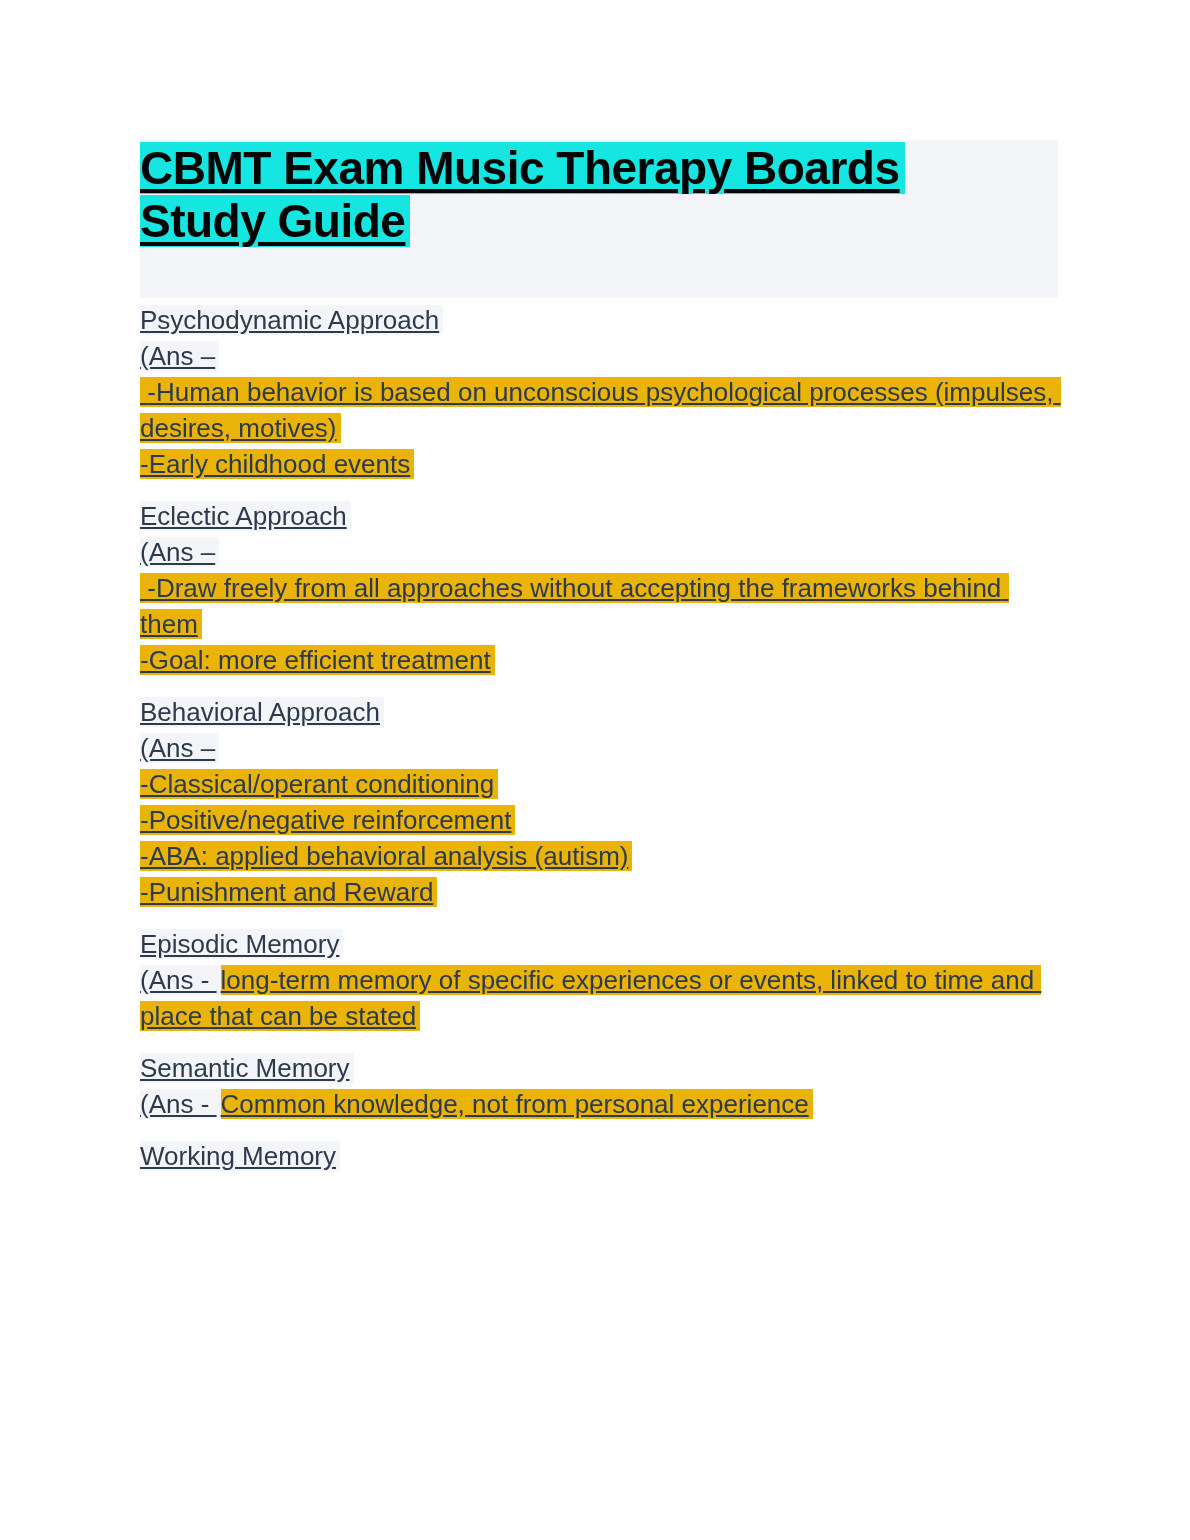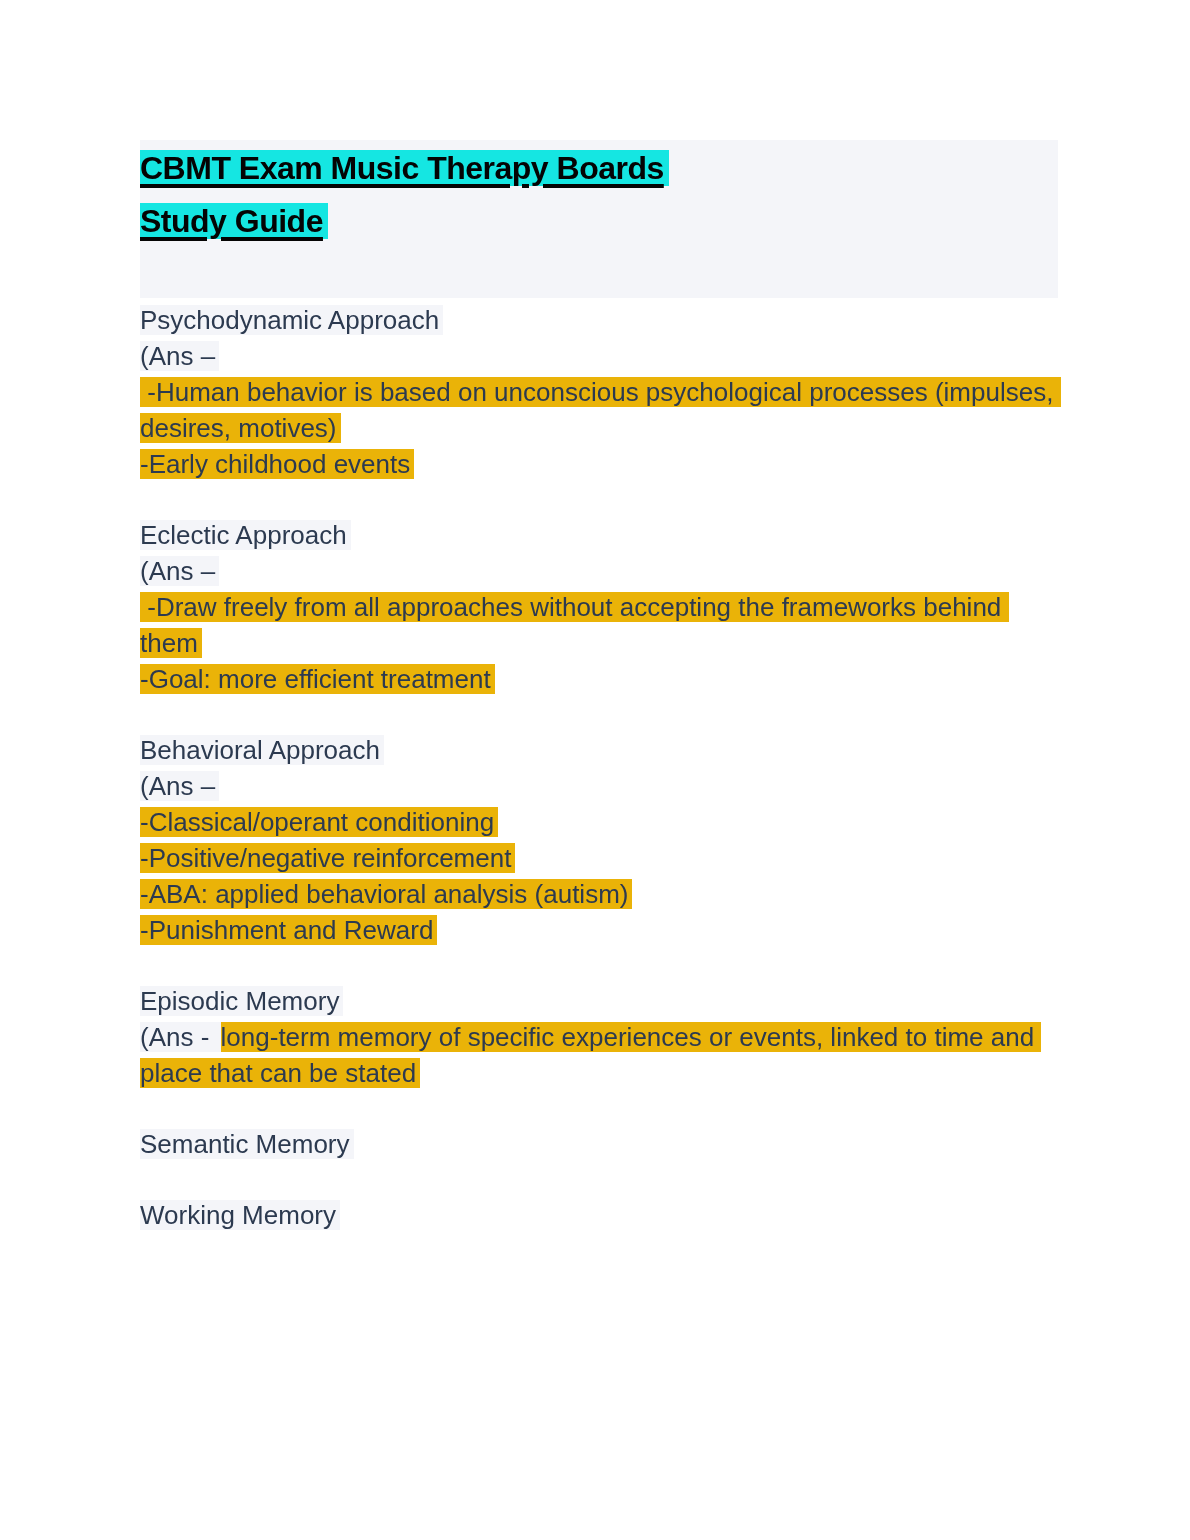--- a/index.html
+++ b/index.html
@@ -18,7 +18,7 @@
   }
   h1.page-title {
     margin: 0;
-    font-size: 32px;
+    font-size: 46px;
     line-height: 53px;
     font-weight: 700;
     color: #040404;

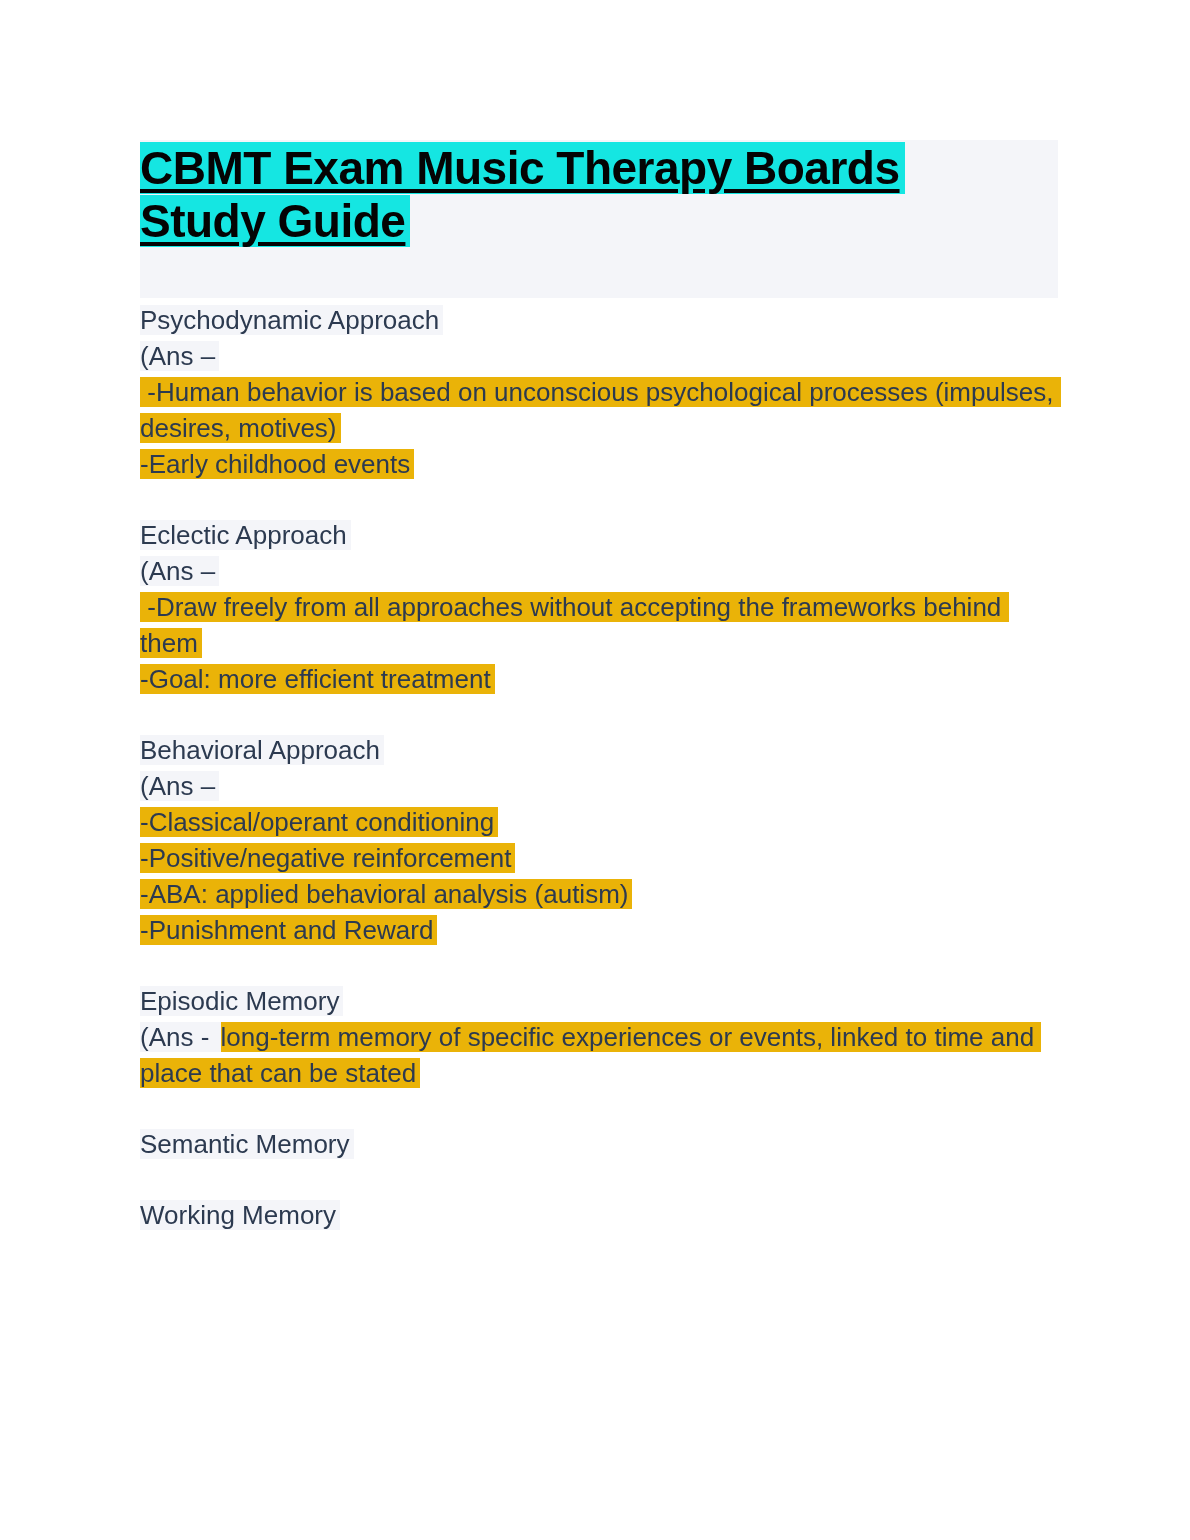--- a/index.html
+++ b/index.html
@@ -40,6 +40,7 @@
     font-size: 26px;
     line-height: 36px;
     color: #2C3A50;
+    text-decoration: underline;
   }
   .hl-g {
     background: #F4F5F9;

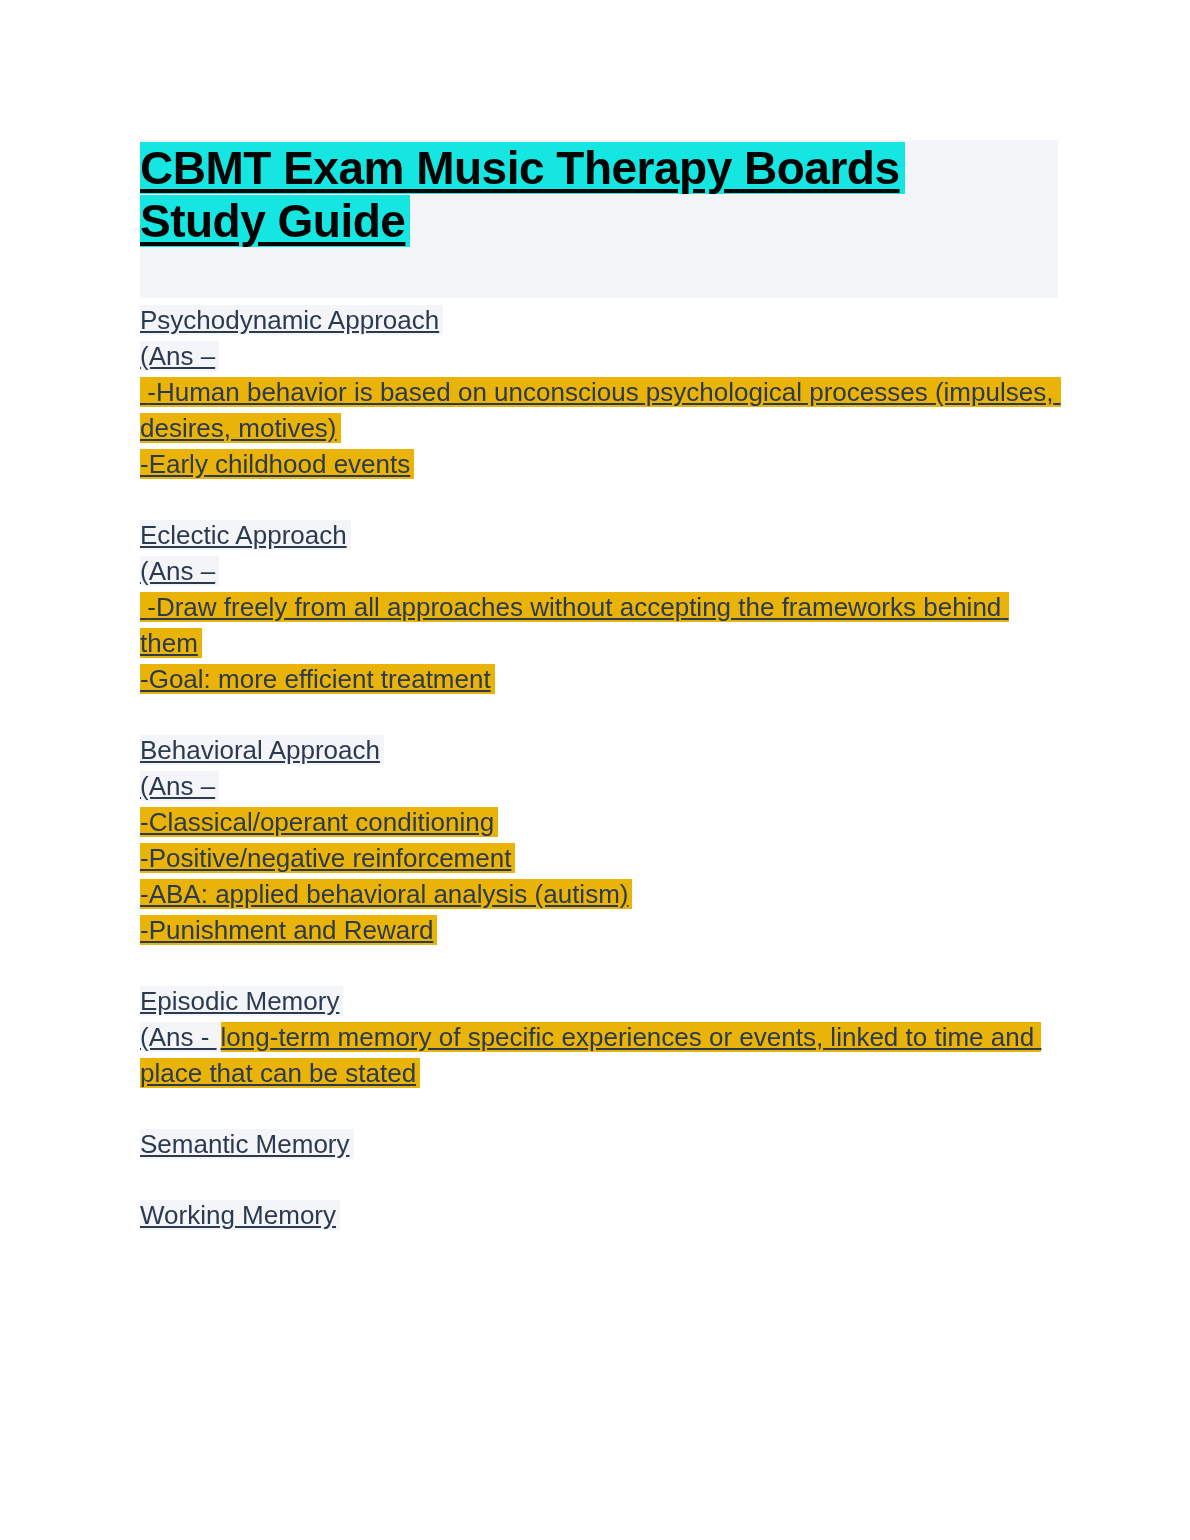--- a/index.html
+++ b/index.html
@@ -35,7 +35,7 @@
     white-space: pre-wrap;
   }
   .content { margin-top: 4px; }
-  .sec + .sec { margin-top: 35px; }
+  .sec + .sec { margin-top: 16px; }
   .line {
     font-size: 26px;
     line-height: 36px;

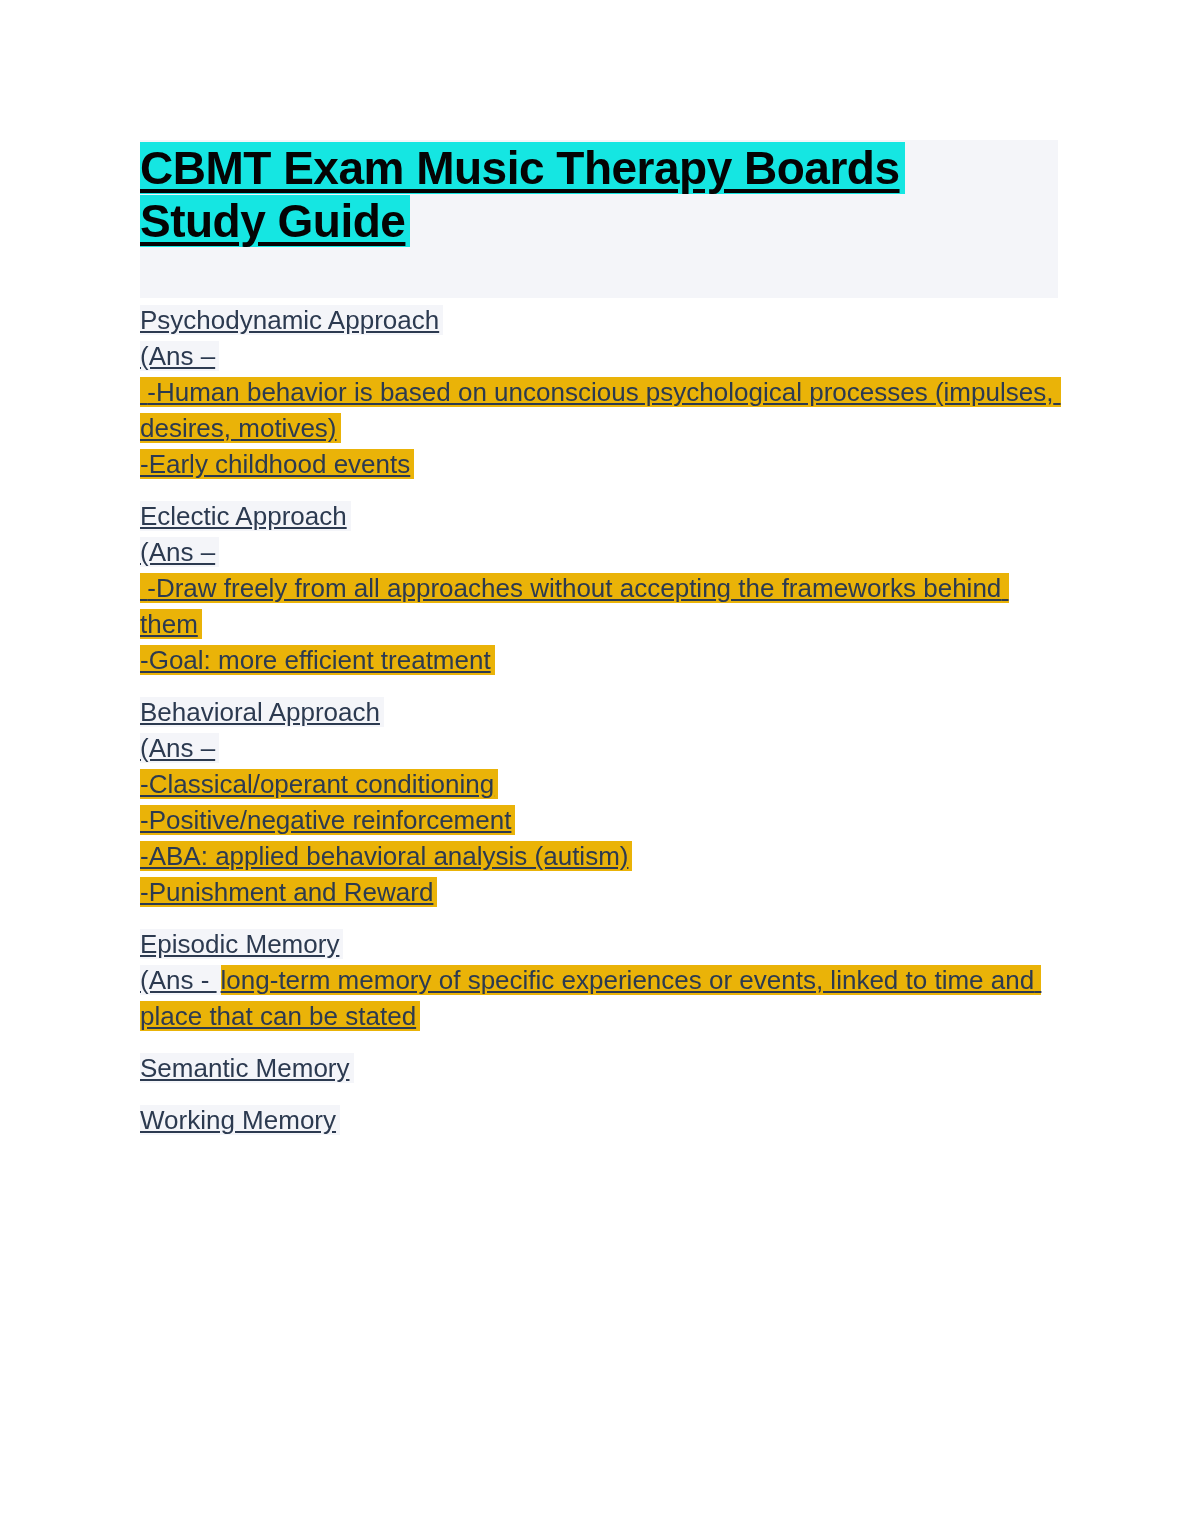--- a/index.html
+++ b/index.html
@@ -94,6 +94,7 @@
 
     <div class="sec">
       <div class="line"><span class="hl-g">Semantic Memory</span></div>
+      <div class="line"><span class="hl-g">(Ans - </span><span class="hl-c">Common knowledge, not from personal experience</span></div>
     </div>
 
     <div class="sec">

